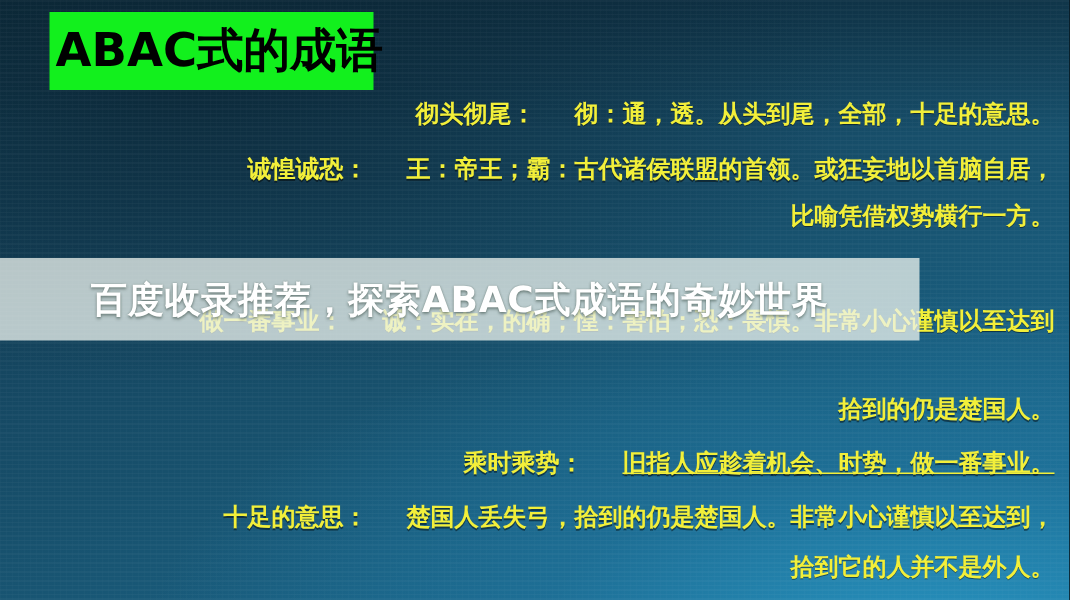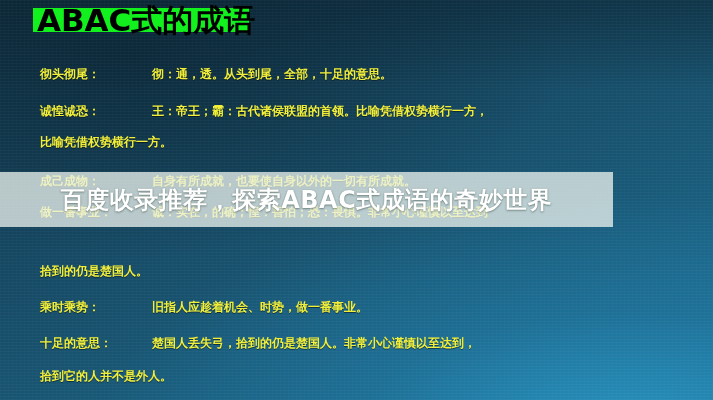--- a/index.html
+++ b/index.html
@@ -52,7 +52,7 @@
     left: 33px;
     top: 8px;
     width: 216px;
-    height: 24px;
+    height: 52px;
     background: #12f01d;
     display: flex;
     align-items: center;

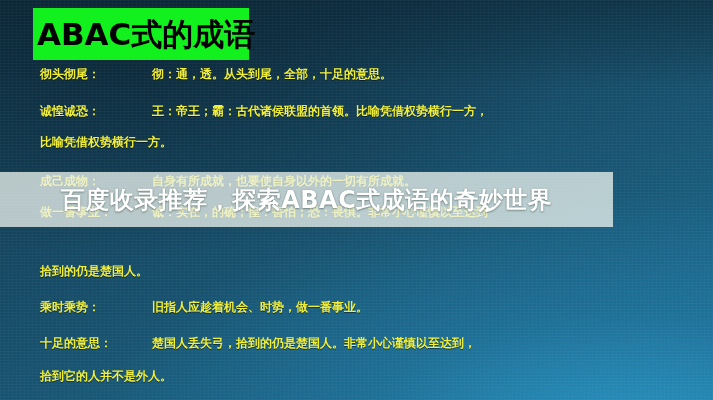--- a/index.html
+++ b/index.html
@@ -75,11 +75,12 @@
     right: 10px;
     color: #f2ef3a;
     font-family: "DejaVu Serif", "Liberation Serif", serif;
-    font-size: 12px;
+    font-size: 16px;
     font-weight: 700;
     line-height: 1.0;
     white-space: nowrap;
     text-shadow: 0 1px 0 rgba(0,0,0,0.45);
+    text-align: right;
   }
   .entry .term {
     display: inline-block;

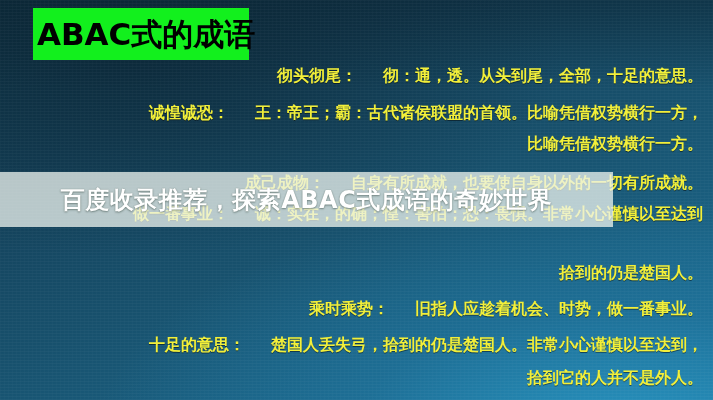--- a/index.html
+++ b/index.html
@@ -139,7 +139,7 @@
     </div>
 
     <div class="entry" style="top:105px;">
-      <span class="term">诚惶诚恐：</span><span class="gap"></span><span>王：帝王；霸：古代诸侯联盟的首领。比喻凭借权势横行一方，</span>
+      <span class="term">诚惶诚恐：</span><span class="gap"></span><span>王：帝王；霸：古代诸侯联盟的首领。或狂妄地以首脑自居，</span>
     </div>
     <div class="entry cont" style="top:136px;">
       <span>比喻凭借权势横行一方。</span>

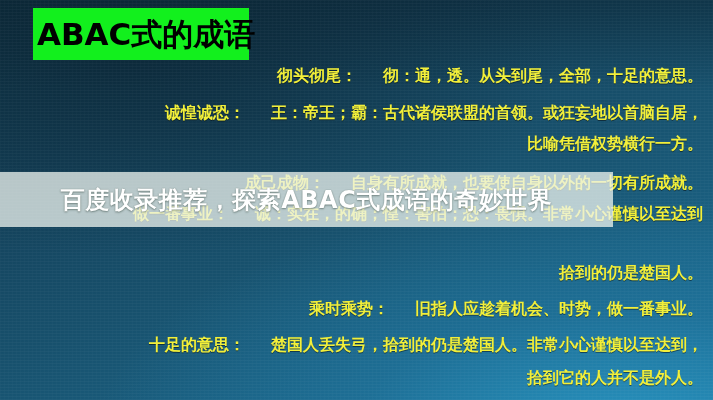--- a/index.html
+++ b/index.html
@@ -145,9 +145,6 @@
       <span>比喻凭借权势横行一方。</span>
     </div>
 
-    <div class="entry" style="top:175px;">
-      <span class="term">成己成物：</span><span class="gap"></span><span>自身有所成就，也要使自身以外的一切有所成就。</span>
-    </div>
 
     <div class="entry" style="top:206px;">
       <span class="term">做一番事业：</span><span class="gap"></span><span>诚：实在，的确；惶：害怕；恐：畏惧。非常小心谨慎以至达到</span>

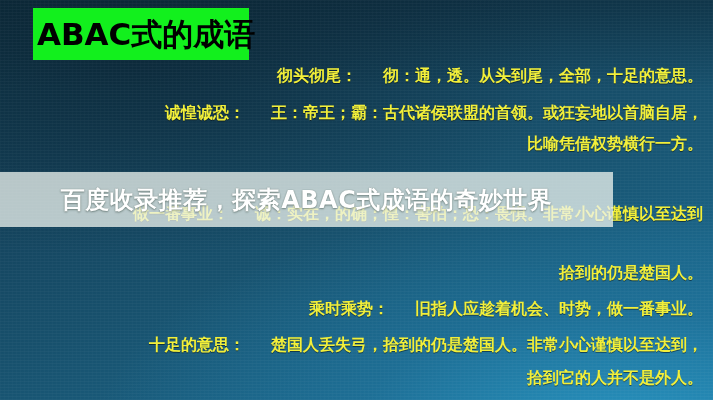--- a/index.html
+++ b/index.html
@@ -153,7 +153,7 @@
       <span>拾到的仍是楚国人。</span>
     </div>
 
-    <div class="entry" style="top:301px;">
+    <div class="entry" style="top:301px;text-decoration:underline;">
       <span class="term">乘时乘势：</span><span class="gap"></span><span>旧指人应趁着机会、时势，做一番事业。</span>
     </div>
 

